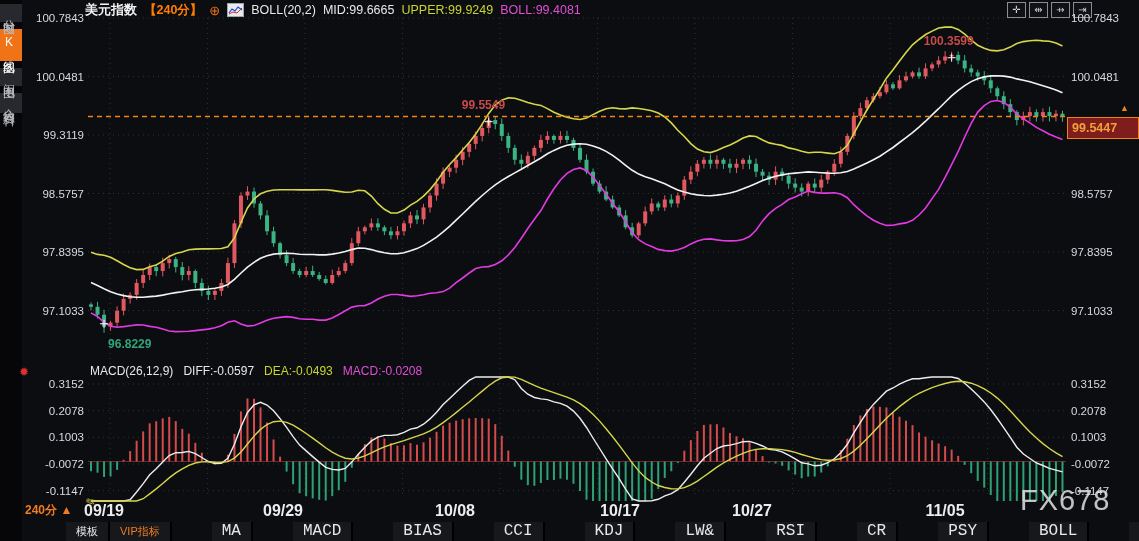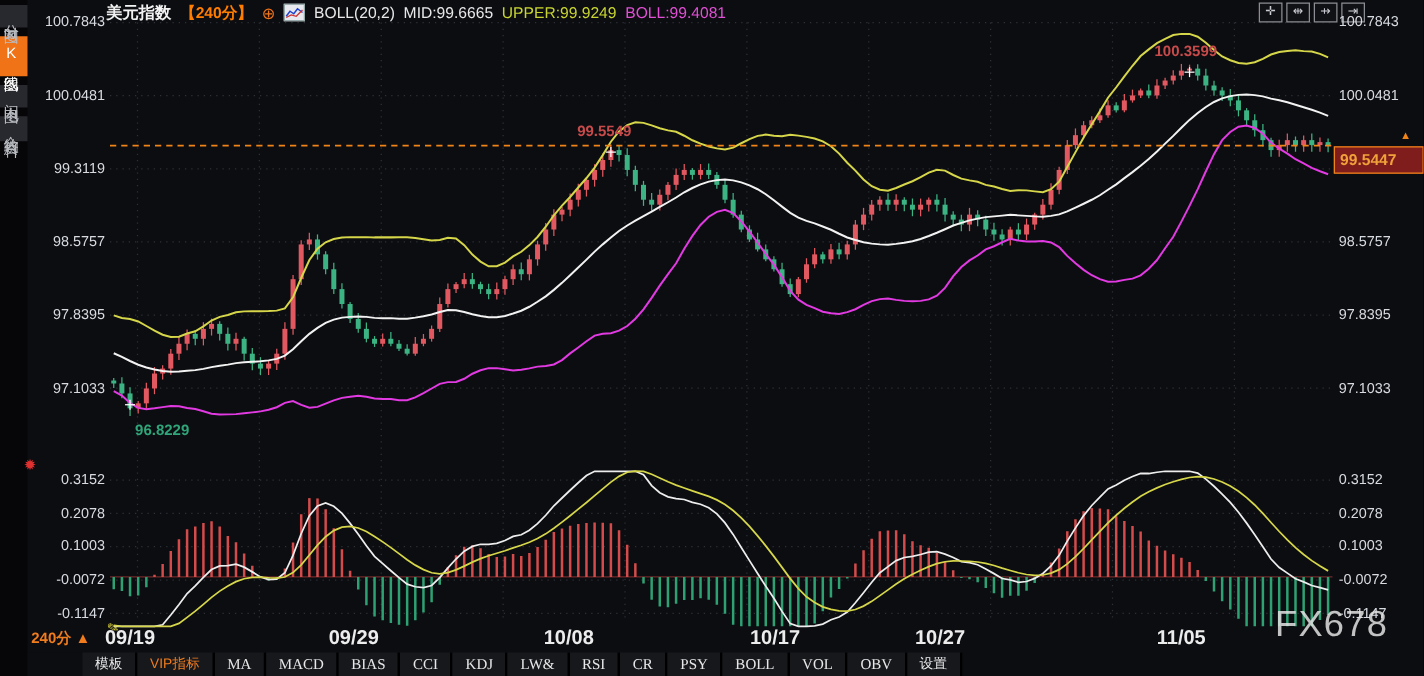--- a/index.html
+++ b/index.html
@@ -609,6 +609,12 @@
   <div class="ann red" id="ann-mid" style="left: 461.72px; top: 97.6907px;">99.5549</div>
   <div class="ann green" id="ann-low" style="left: 108.04px; top: 336.781px;">96.8229</div>
 
+  <div class="macd-hdr">
+    <span class="w">MACD(26,12,9)</span>
+    <span class="w">DIFF:-0.0597</span>
+    <span class="y">DEA:-0.0493</span>
+    <span class="m">MACD:-0.0208</span>
+  </div>
 
   <div id="macd-labels">
       <div class="mlab l" style="top: 378px;">0.3152</div>

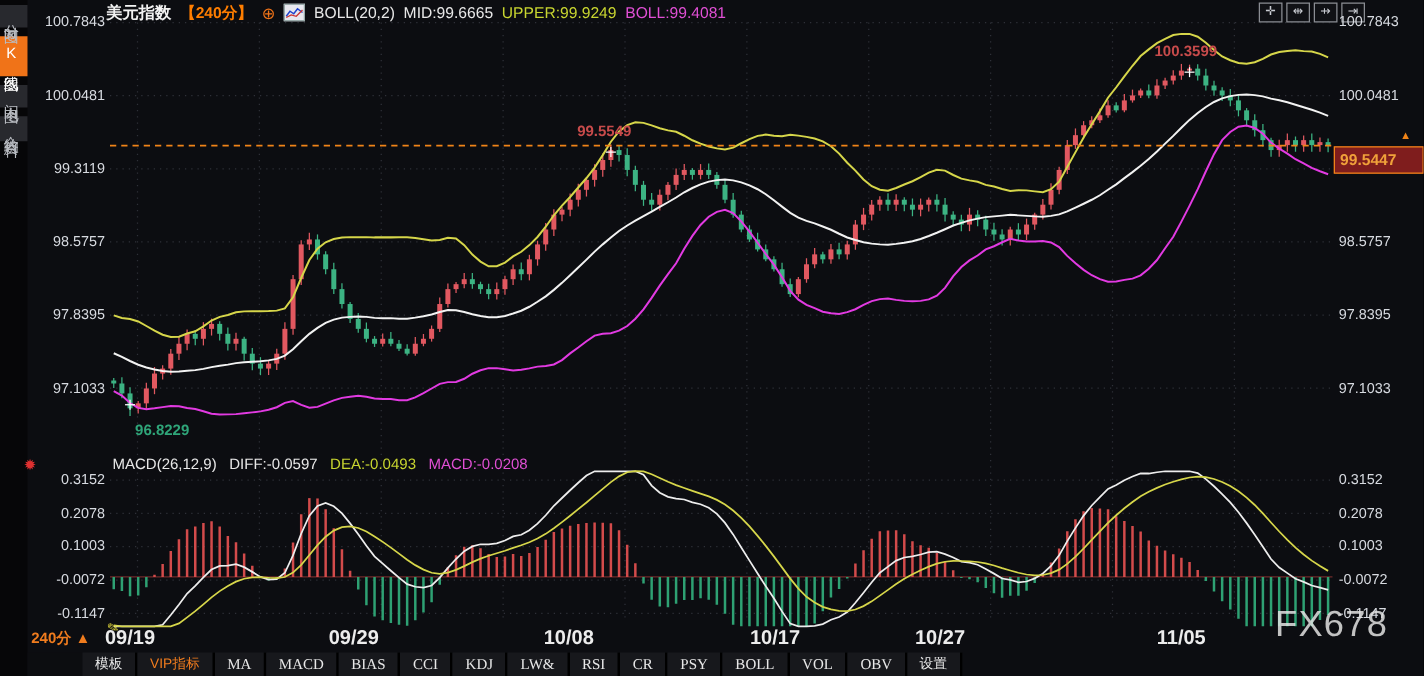--- a/index.html
+++ b/index.html
@@ -55,7 +55,7 @@
   .btoolbar{position:absolute;left:22px;top:522px;height:19px;display:flex;background:#0c0d10;}
   .bt{height:19px;line-height:19px;padding:0 10px;background:#17181c;border-right:2px solid #000;
       color:#e8e8e8;font-size:11px;cursor:pointer;white-space:nowrap;}
-  .bt.mono{font-family:Liberation Serif, serif;font-size:12px;}
+  .bt.mono{font-family:Liberation Mono, monospace;font-size:16px;margin-left:40px;}
   .bt.active{background:#701a75;color:#fff;font-weight:bold;margin-top:40px;}
   .bt.vip{color:#f07c1e;}
   

